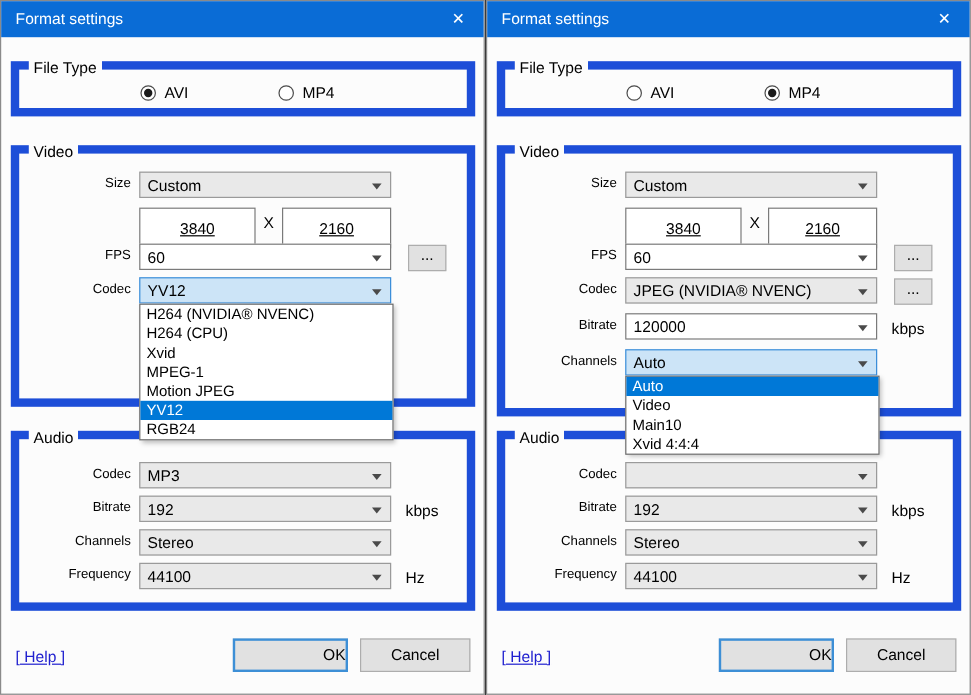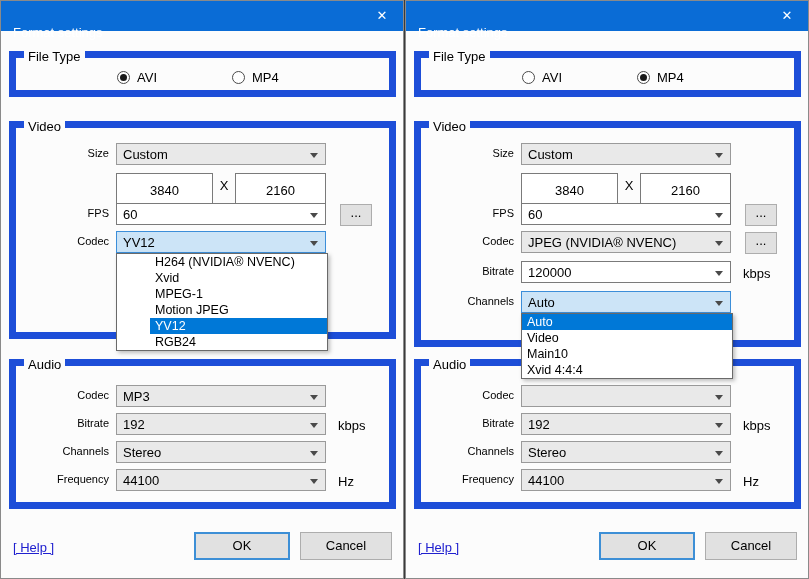--- a/index.html
+++ b/index.html
@@ -6,7 +6,7 @@
   html,body { width:809px; height:579px; background:#3a3a3a; font-family:"Liberation Sans",sans-serif; overflow:hidden; }
   .dialog { position:absolute; top:0; width:404px; height:579px; background:#fcfcfc; border:1px solid #8a8a8a; font-size:13px; color:#000; }
   .titlebar { position:absolute; left:0; top:0; right:0; height:30px; background:var(--titlebar,#0a6cd6); }
-  .title { position:absolute; left:12px; top:24px; color:#fff; font-size:13px; }
+  .title { position:absolute; left:12px; top:7px; color:#fff; font-size:13px; }
   .close-btn { position:absolute; right:0; top:0; width:42px; height:30px; text-align:center; line-height:30px; color:#fff; font-size:13px; cursor:default; }
   .group { position:absolute; border:7px solid #1d4ed8; background:transparent; }
   .group-label { position:absolute; top:-9px; left:8px; background:#fcfcfc; padding:0 4px; font-size:13px; }

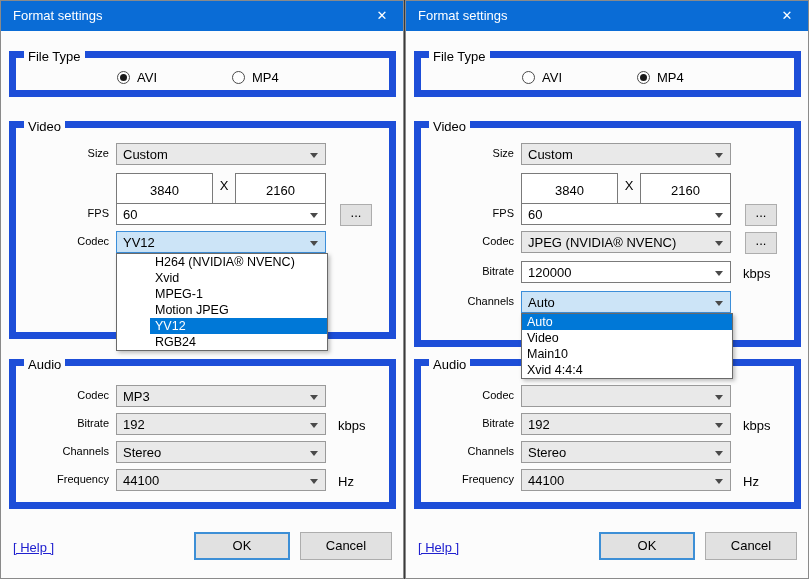--- a/index.html
+++ b/index.html
@@ -16,7 +16,7 @@
   .combo.open { background:var(--combo-open,#cce4f7); border-color:#3c8ed9; }
   .combo-text { white-space:nowrap; font-size:13px; }
   .chevron { position:absolute; right:7px; top:9px; width:0; height:0; border-left:4px solid transparent; border-right:4px solid transparent; border-top:5px solid #4a4a4a; }
-  .txt-input { position:absolute; height:34px; border:1px solid #7a7a7a; background:#fff; text-align:center; font-family:"Liberation Sans",sans-serif; font-size:13px; }
+  .txt-input { position:absolute; height:34px; border:1px solid #7a7a7a; background:#fff; text-align:center; font-family:"Liberation Sans",sans-serif; font-size:13px;text-decoration:underline; }
   .more-btn { position:absolute; width:32px; height:22px; background:#e1e1e1; border:1px solid #adadad; text-align:center; line-height:16px; font-size:13px; }
   .dd-list { position:absolute; width:212px; background:#fff; border:1px solid #6a6a6a; z-index:30; box-shadow:2px 2px 4px rgba(0,0,0,0.25); }
   .dd-item { height:16px; line-height:16px; padding:0 5px; font-size:12.5px; white-space:nowrap; overflow:hidden; }

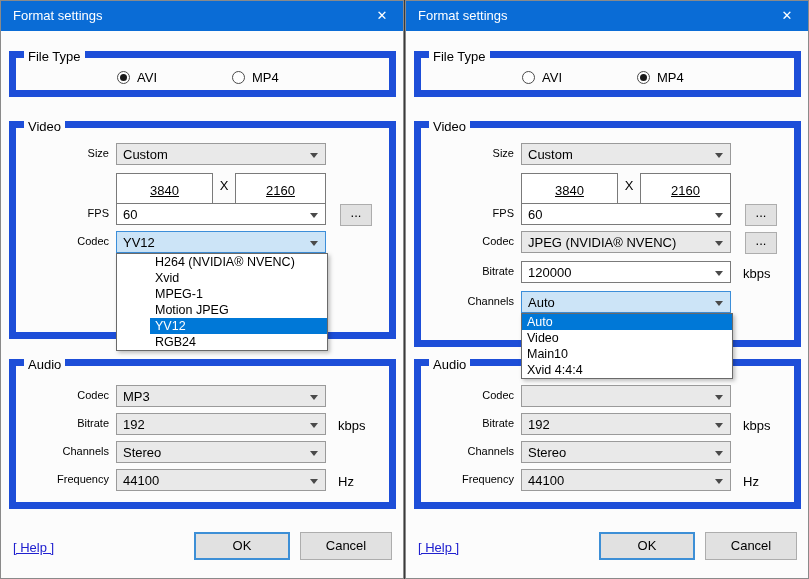--- a/index.html
+++ b/index.html
@@ -79,7 +79,7 @@
     <span class="combo-text">YV12</span>
     <span class="chevron"></span>
   </div>
-  <div class="dd-list" style="left:115px;top:252px;padding-left:33px;">
+  <div class="dd-list" style="left:115px;top:252px;">
       <div class="dd-item">H264 (NVIDIA® NVENC)</div>
       <div class="dd-item">Xvid</div>
       <div class="dd-item">MPEG-1</div>

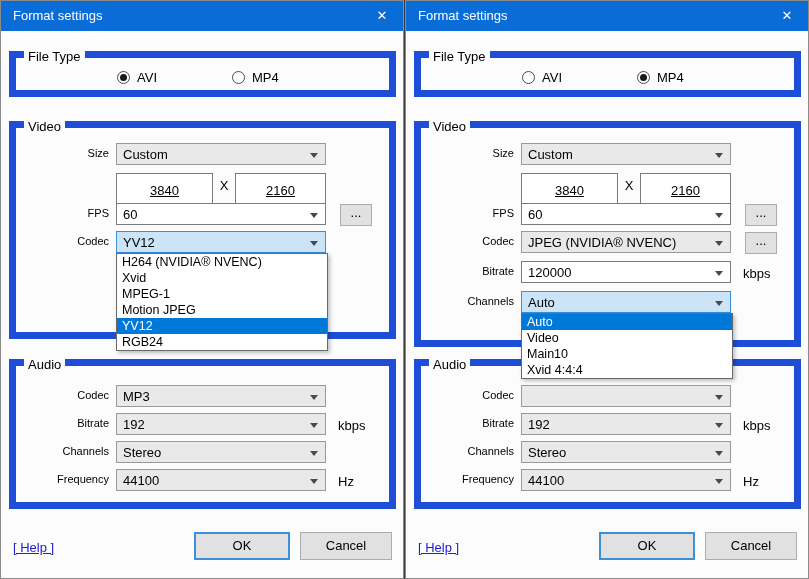--- a/index.html
+++ b/index.html
@@ -81,6 +81,7 @@
   </div>
   <div class="dd-list" style="left:115px;top:252px;">
       <div class="dd-item">H264 (NVIDIA® NVENC)</div>
+      <div class="dd-item">H264 (CPU)</div>
       <div class="dd-item">Xvid</div>
       <div class="dd-item">MPEG-1</div>
       <div class="dd-item">Motion JPEG</div>

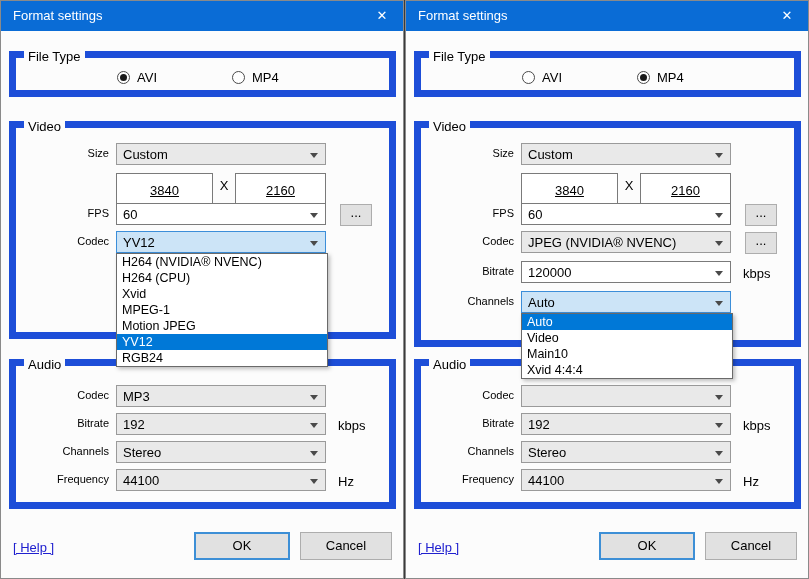--- a/index.html
+++ b/index.html
@@ -27,7 +27,7 @@
   .radio-label { font-size:13px; }
   .unit { position:absolute; font-size:13px; }
   .btn { position:absolute; height:28px; background:#e1e1e1; border:1px solid #adadad; text-align:center; line-height:26px; font-size:13px; }
-  .btn.default { border:2px solid #3d8fd6; line-height:24px; }
+  .btn.default { border:2px solid #3d8fd6; line-height:24px;text-align:right; }
   .help-link { position:absolute; color:#2020cf; text-decoration:underline; font-size:13px; cursor:pointer; }
 </style>
 </head>

